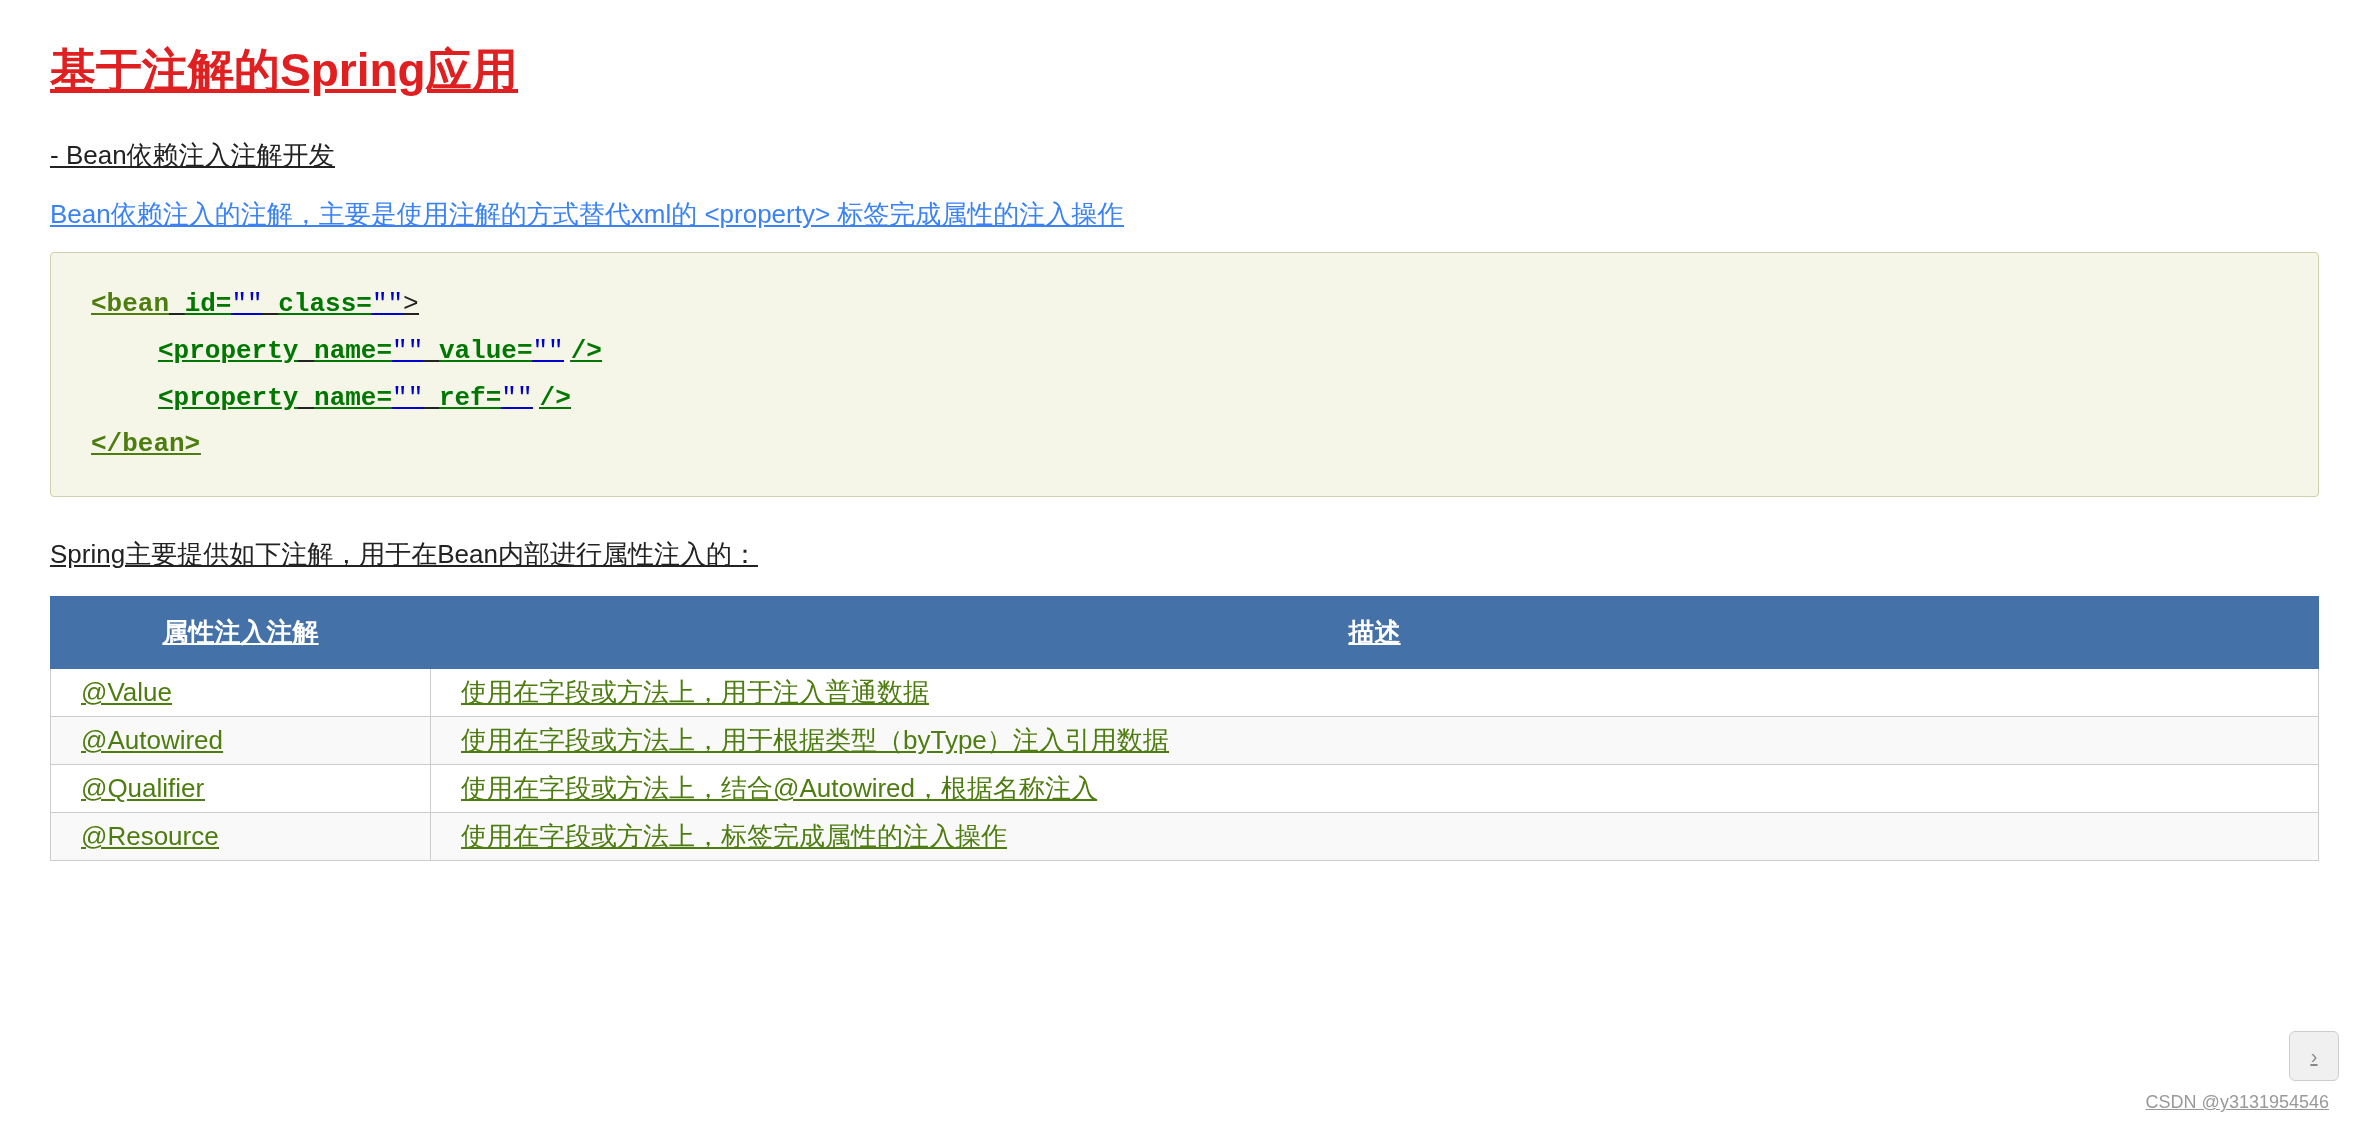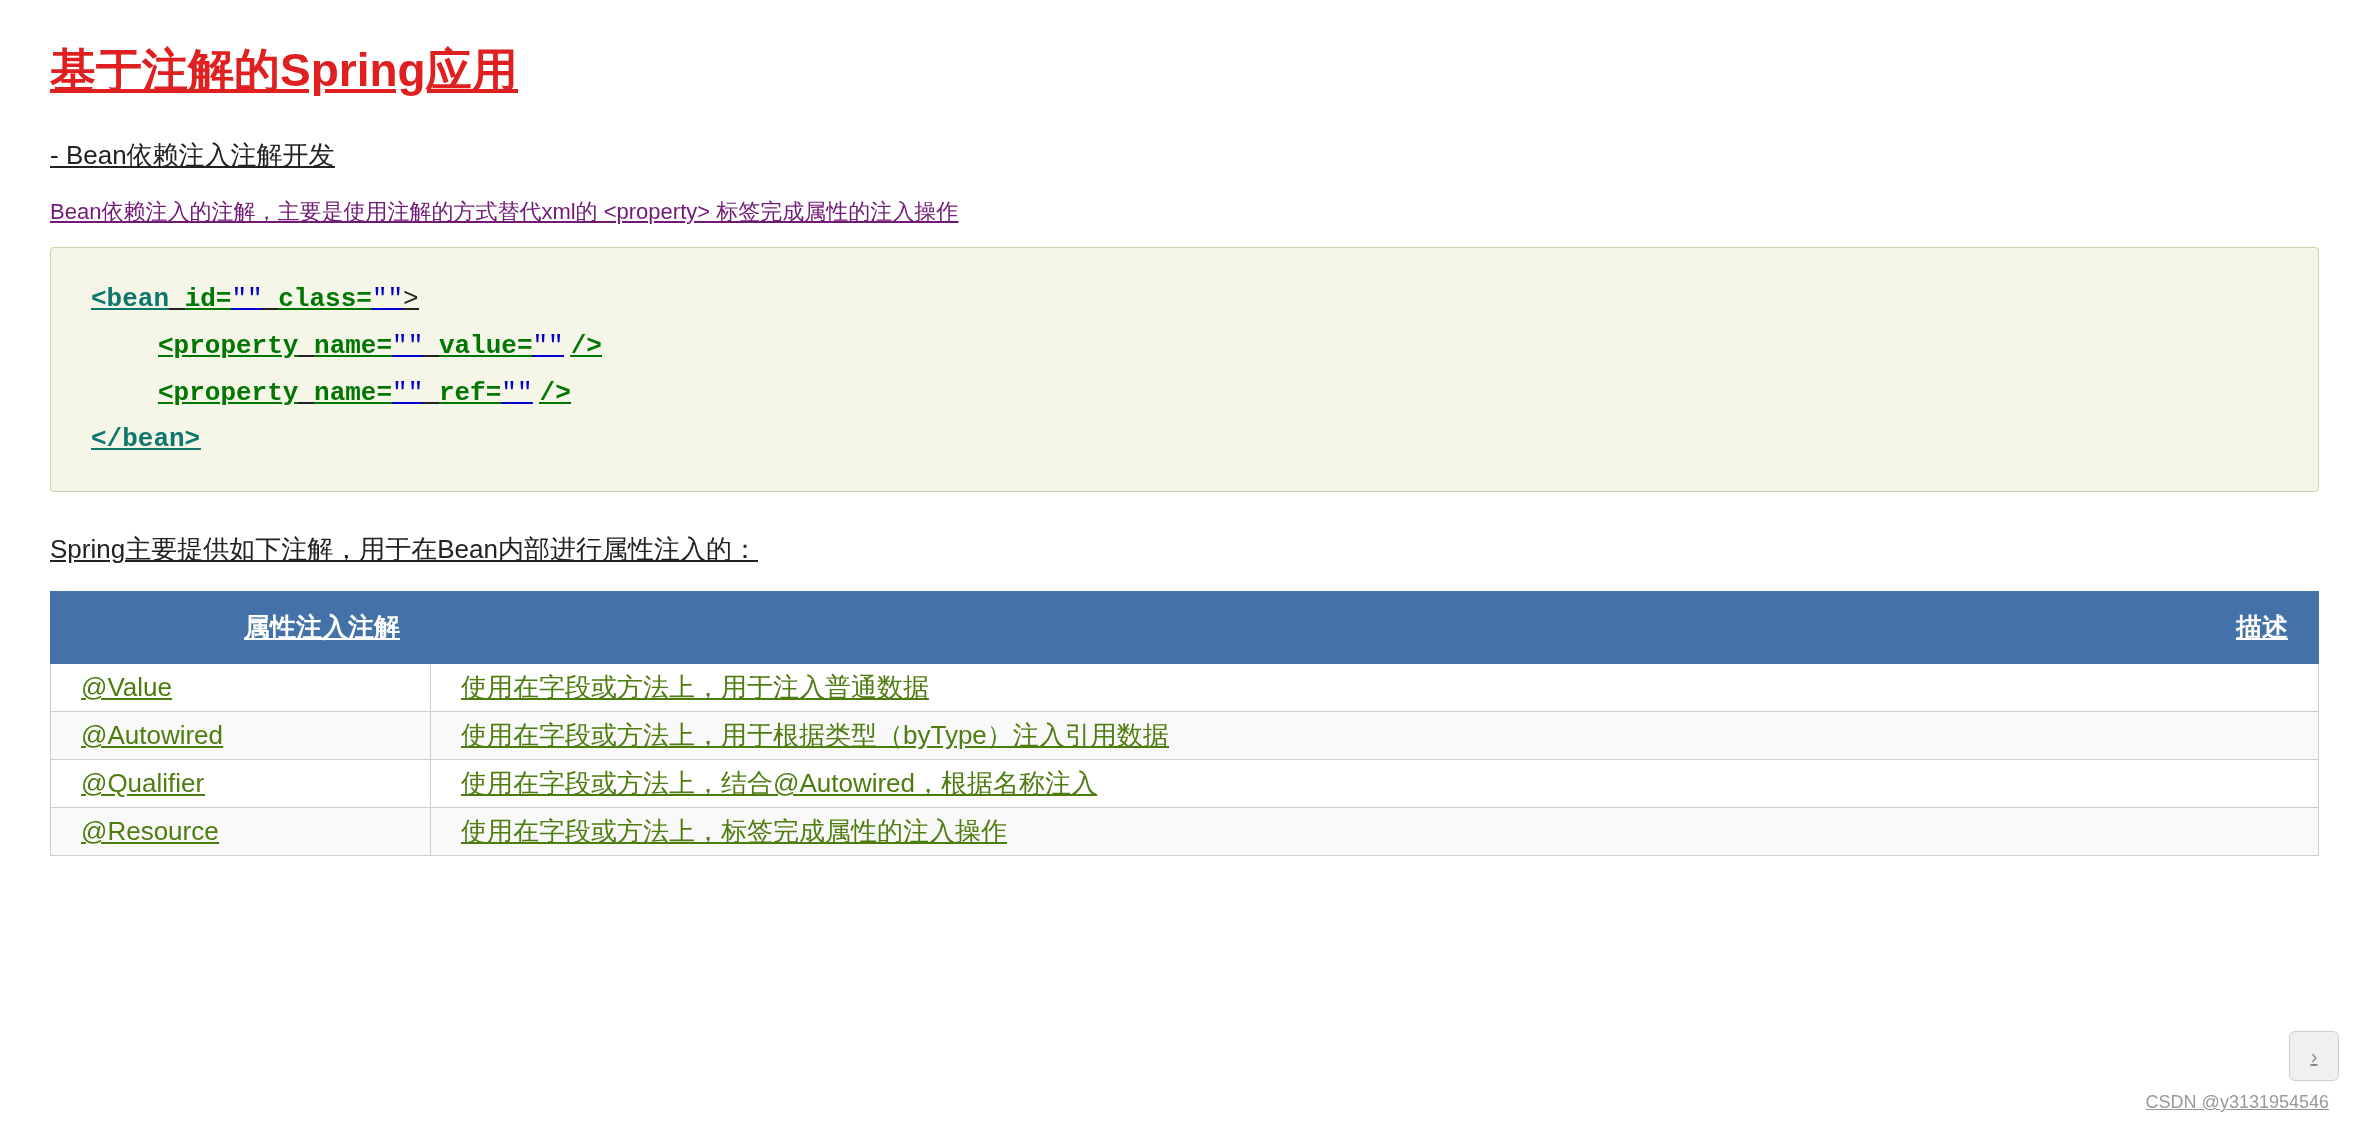--- a/index.html
+++ b/index.html
@@ -34,8 +34,8 @@
     }
 
     .description {
-      font-size: 22px;
-      color: #701a75;
+      font-size: 26px;
+      color: #3b82f6;
       margin-bottom: 20px;
       margin-top: 16px;
     }

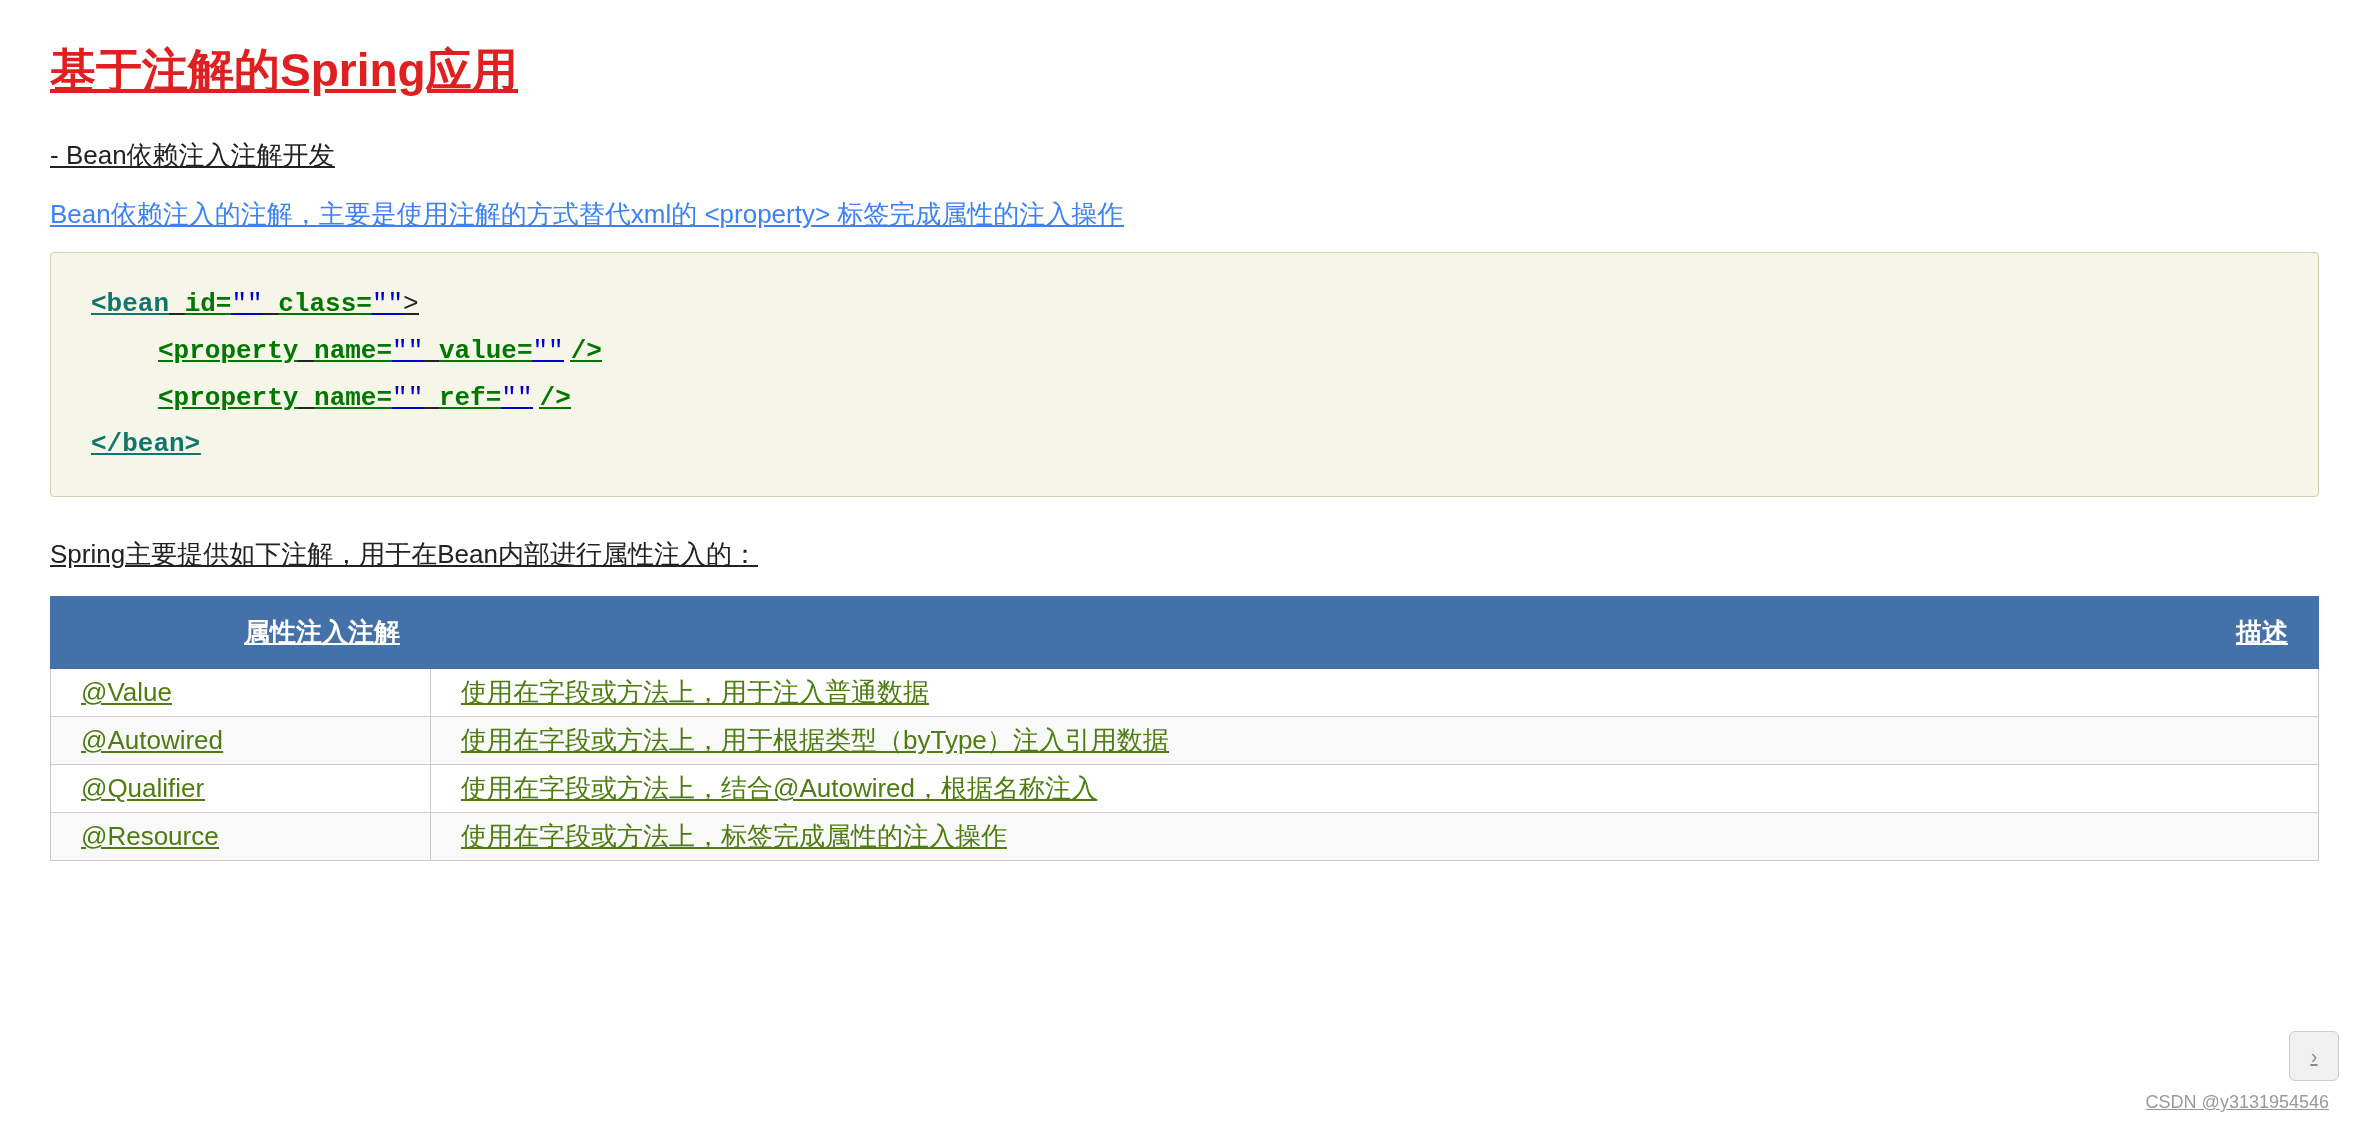--- a/index.html
+++ b/index.html
@@ -61,7 +61,7 @@
     }
 
     .kw-blue {
-      color: #0f766e;
+      color: #4d7c0f;
       font-weight: bold;
     }
 

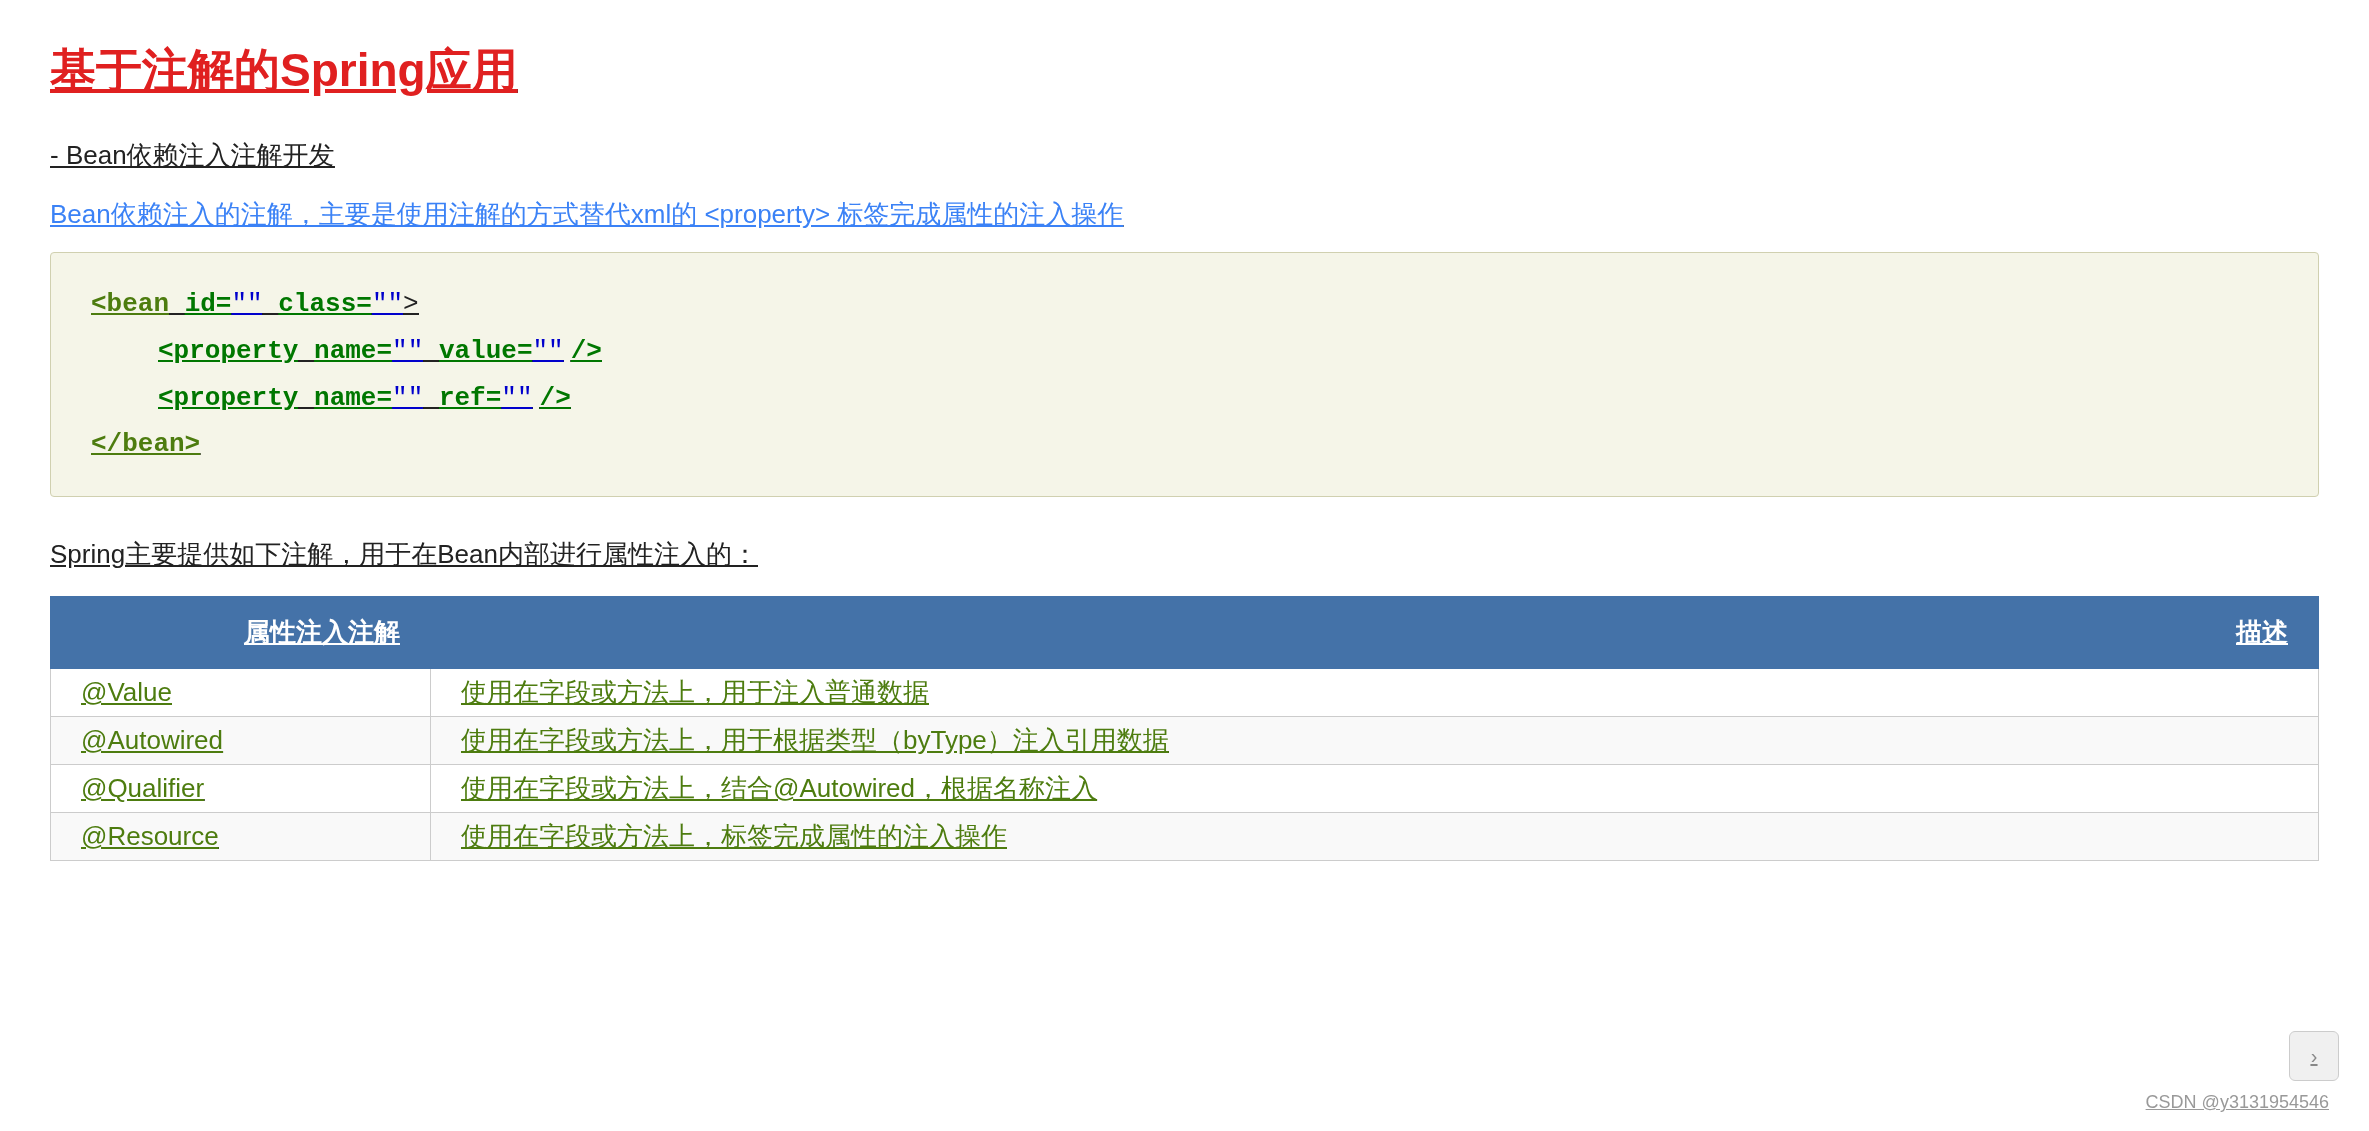--- a/index.html
+++ b/index.html
@@ -99,7 +99,7 @@
 
     .annotation-table thead th {
       padding: 18px 30px;
-      text-align: right;
+      text-align: center;
       font-weight: bold;
       border: 1px solid #4472a8;
     }

